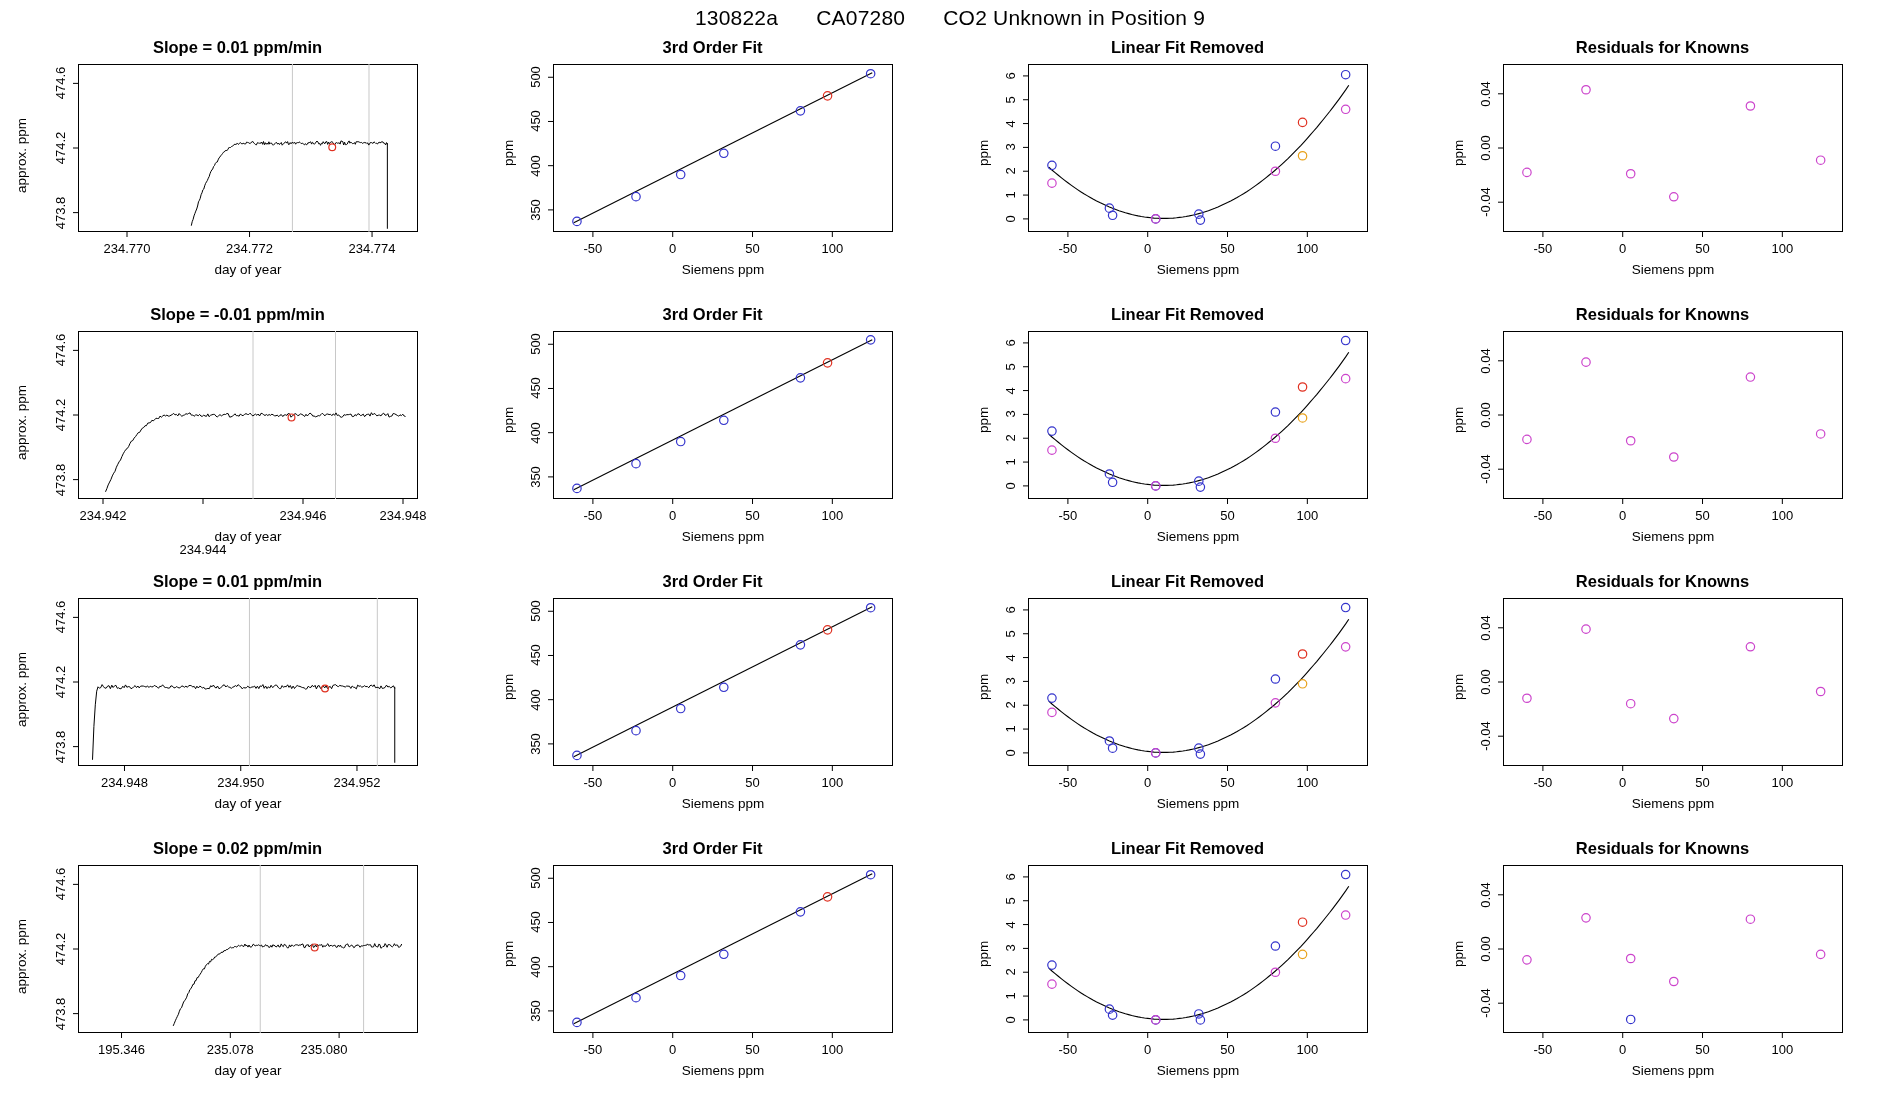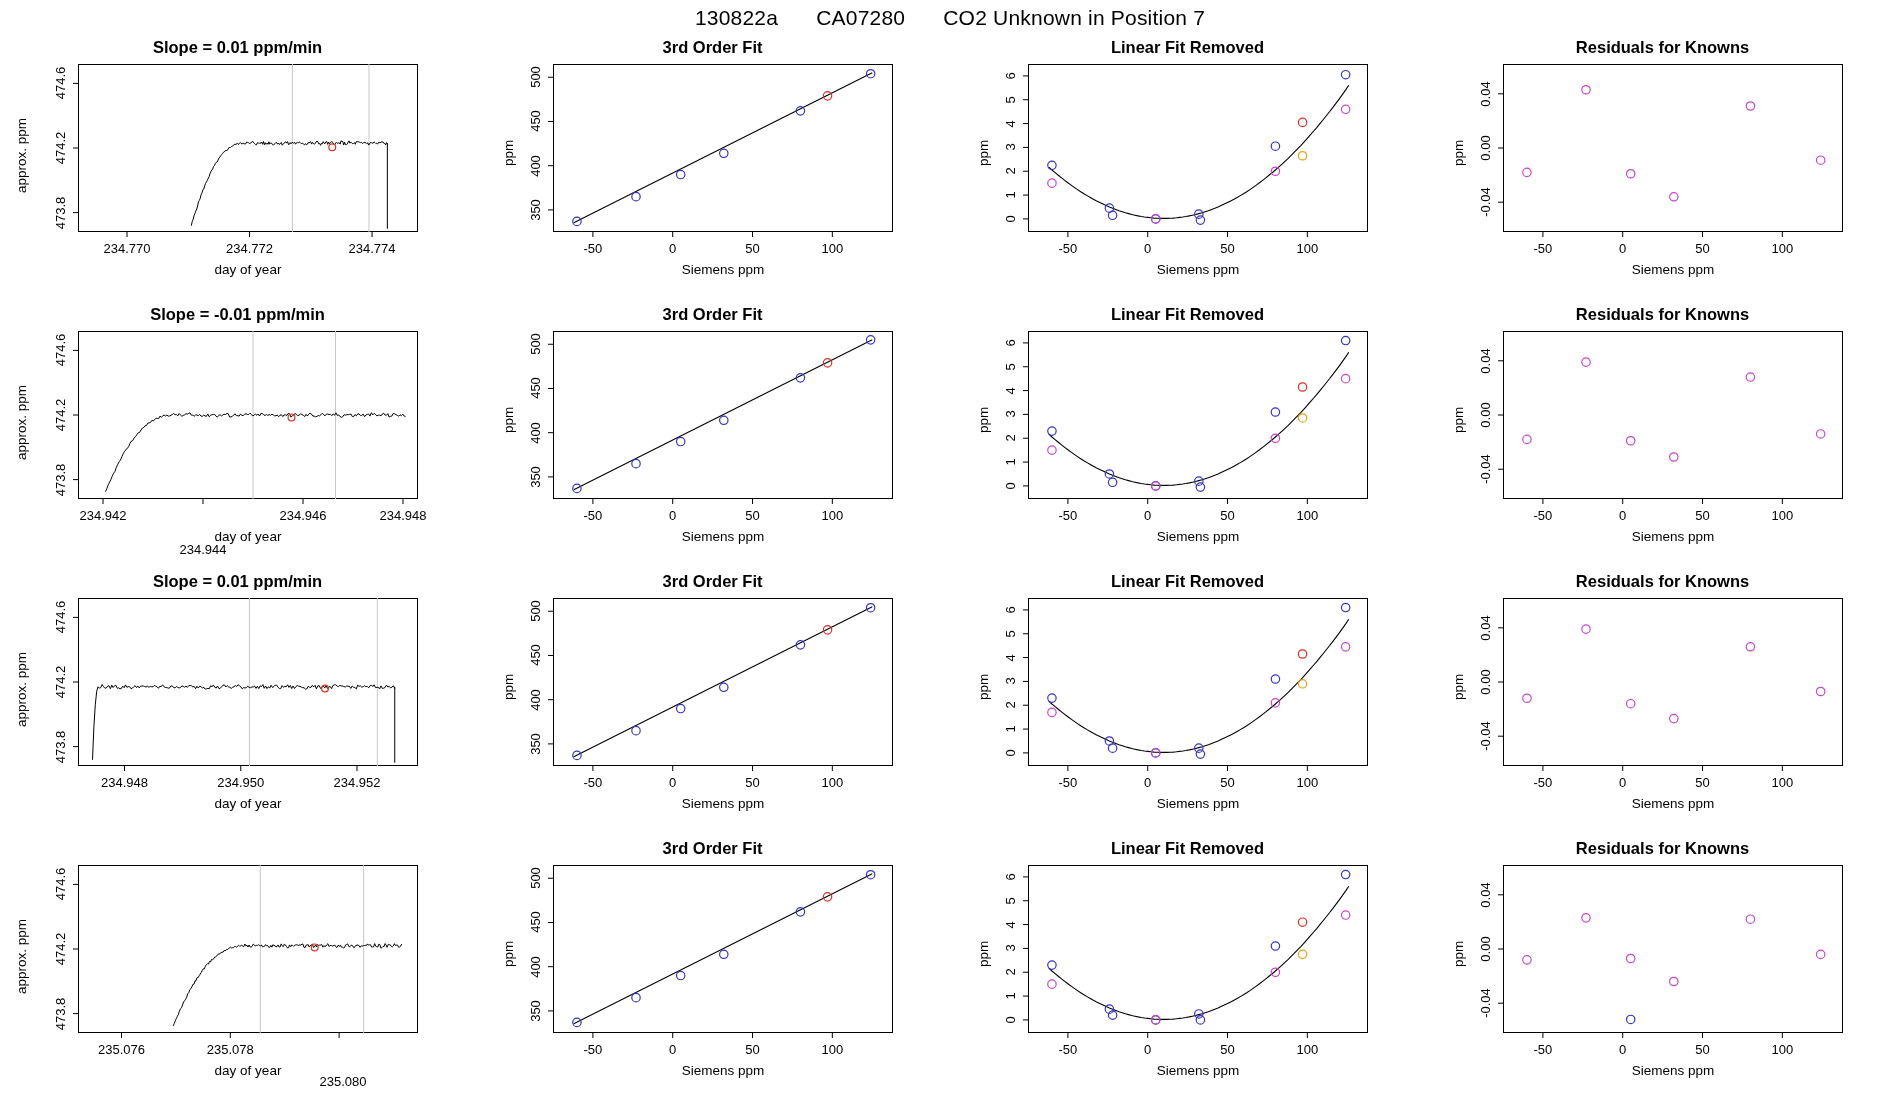--- a/index.html
+++ b/index.html
@@ -49,7 +49,7 @@
     <span class="gap"></span>
     <span class="seg">CA07280</span>
     <span class="gap"></span>
-    <span class="seg">CO2 Unknown in Position  7</span>
+    <span class="seg">CO2 Unknown in Position  9</span>
   </div>
 
   <div class="grid" id="grid">

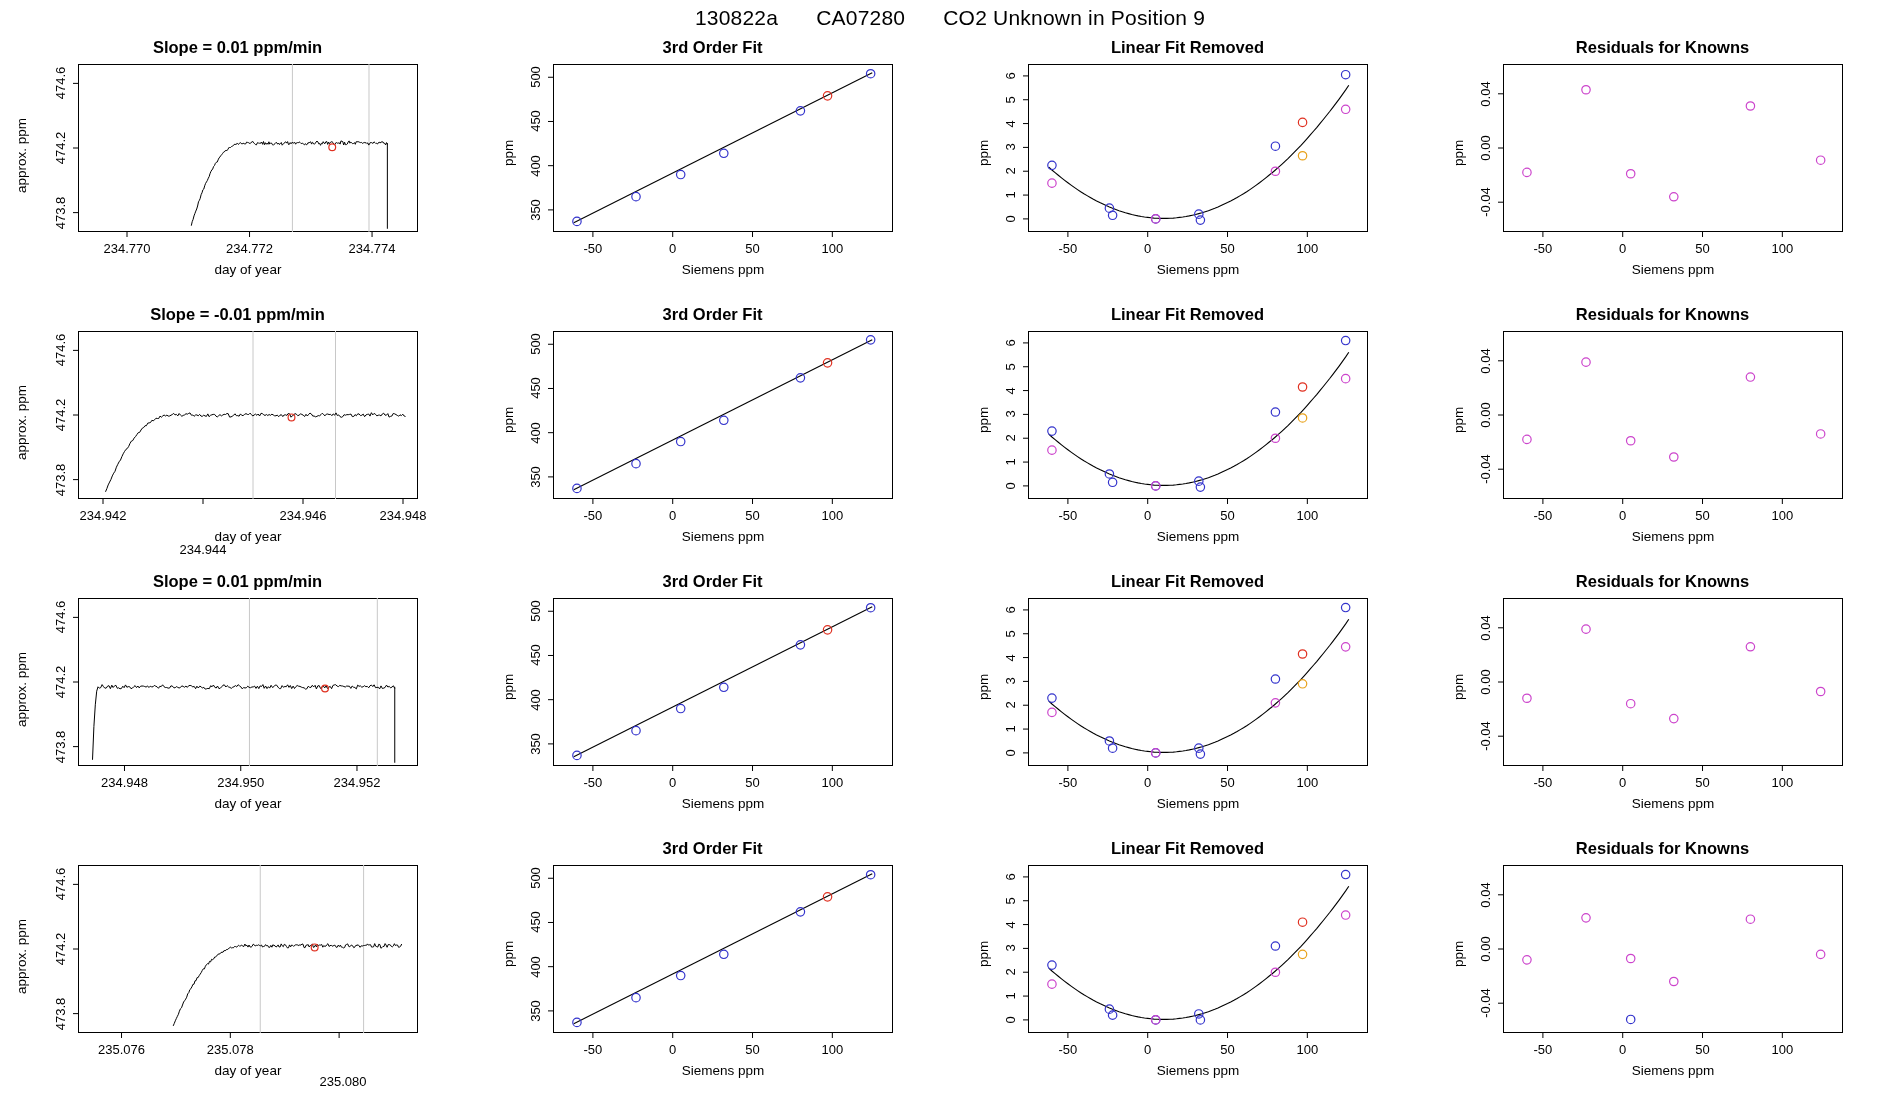--- a/index.html
+++ b/index.html
@@ -452,6 +452,7 @@
       </div>
       <div class="row">
         <div class="cell c0">
+          <div class="panel-title">Slope =  0.02  ppm/min</div>
           <div class="frame" style="left: 78px; top: 34px; width: 340px; height: 168px;"></div>
           <div class="xtick" style="left: 81.52px; top: 211px; width: 80px;">235.076</div>
           <div class="xtick" style="left: 190.32px; top: 211px; width: 80px;">235.078</div>

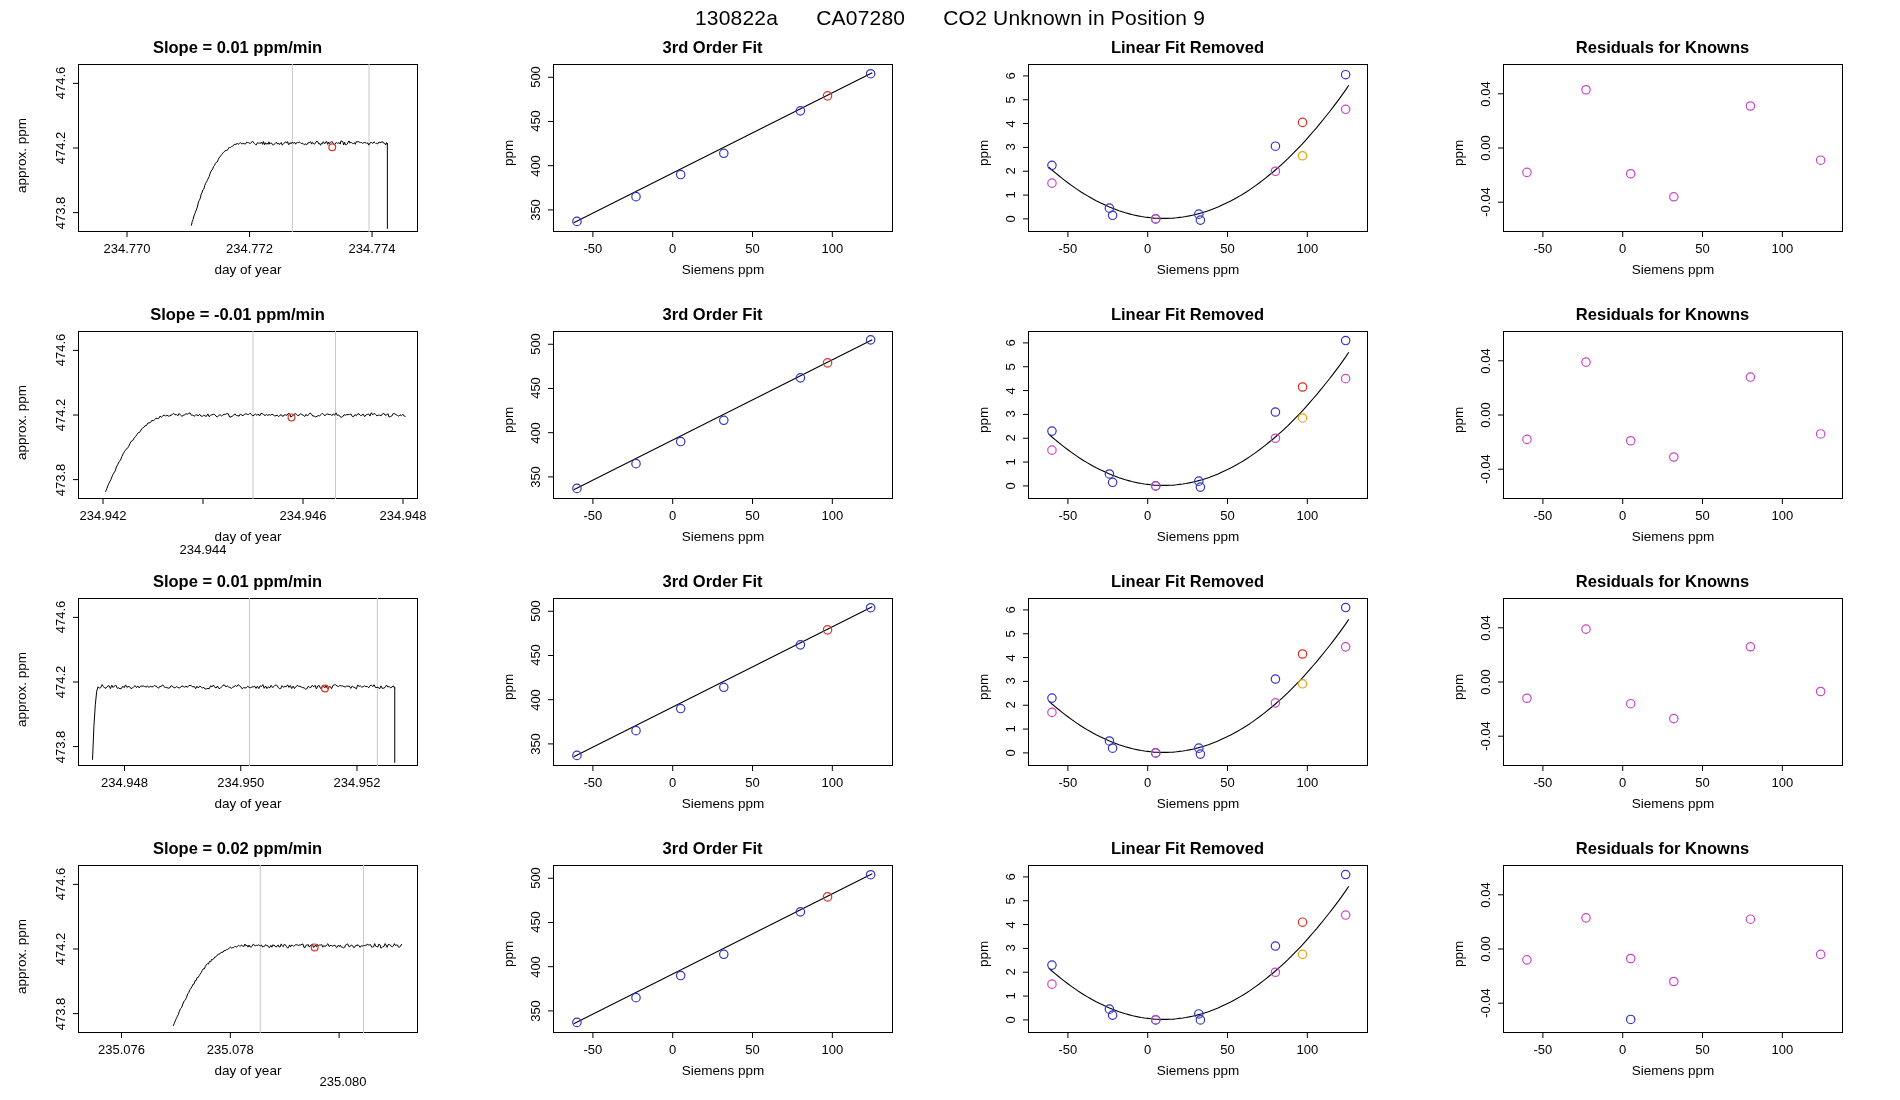--- a/index.html
+++ b/index.html
@@ -454,7 +454,7 @@
         <div class="cell c0">
           <div class="panel-title">Slope =  0.02  ppm/min</div>
           <div class="frame" style="left: 78px; top: 34px; width: 340px; height: 168px;"></div>
-          <div class="xtick" style="left: 81.52px; top: 211px; width: 80px;">235.076</div>
+          <div class="xtick" style="left: 81.52px; top: 211px; width: 80px;">195.346</div>
           <div class="xtick" style="left: 190.32px; top: 211px; width: 80px;">235.078</div>
           <div class="xtick" style="left: 303px; top: 211px; width: 80px; margin-top: 32px;">235.080</div>
           <div class="ytickrot" style="left: 68px; top: 182.615px; transform: rotate(-90deg) translate(-50%, -100%); transform-origin: left top;">473.8</div>

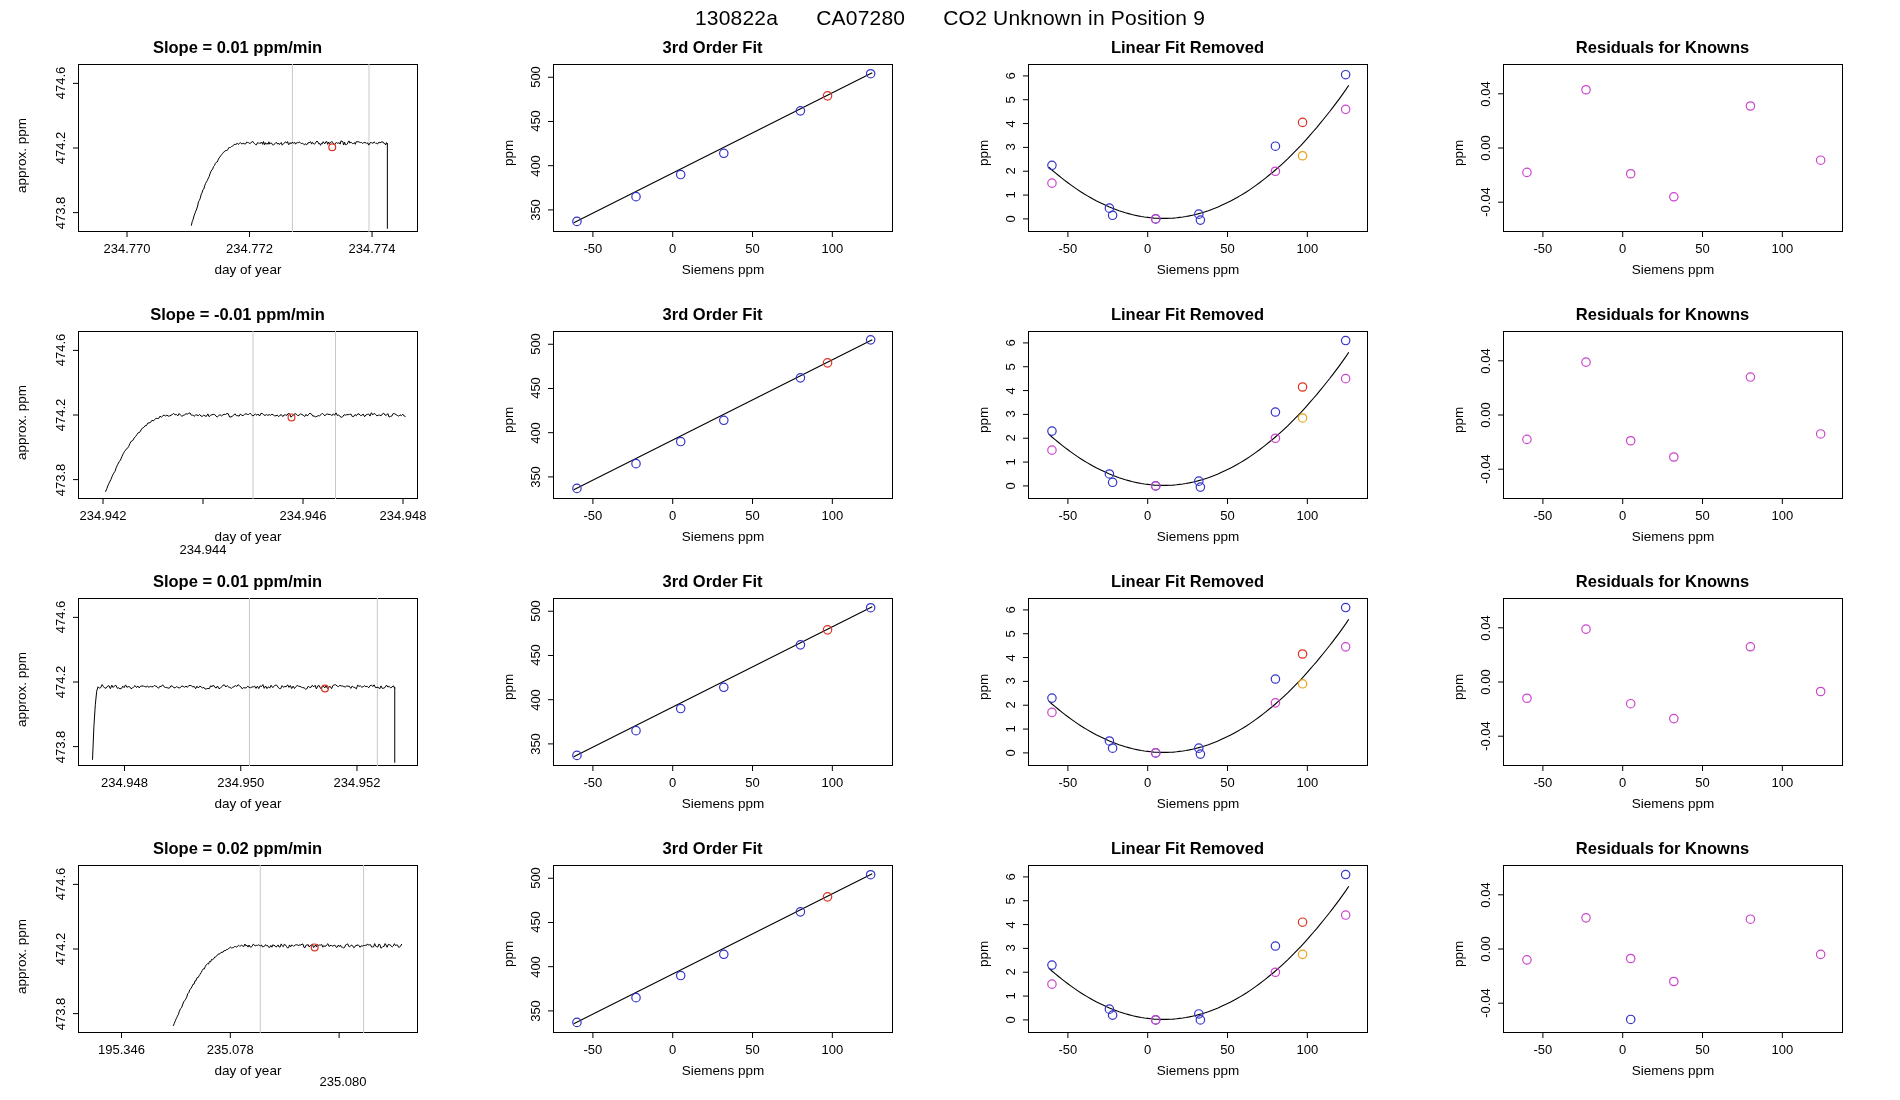--- a/index.html
+++ b/index.html
@@ -456,7 +456,7 @@
           <div class="frame" style="left: 78px; top: 34px; width: 340px; height: 168px;"></div>
           <div class="xtick" style="left: 81.52px; top: 211px; width: 80px;">195.346</div>
           <div class="xtick" style="left: 190.32px; top: 211px; width: 80px;">235.078</div>
-          <div class="xtick" style="left: 303px; top: 211px; width: 80px; margin-top: 32px;">235.080</div>
+          <div class="xtick" style="left: 284px; top: 211px; width: 80px;">235.080</div>
           <div class="ytickrot" style="left: 68px; top: 182.615px; transform: rotate(-90deg) translate(-50%, -100%); transform-origin: left top;">473.8</div>
           <div class="ytickrot" style="left: 68px; top: 118px; transform: rotate(-90deg) translate(-50%, -100%); transform-origin: left top;">474.2</div>
           <div class="ytickrot" style="left: 68px; top: 53.3846px; transform: rotate(-90deg) translate(-50%, -100%); transform-origin: left top;">474.6</div>

